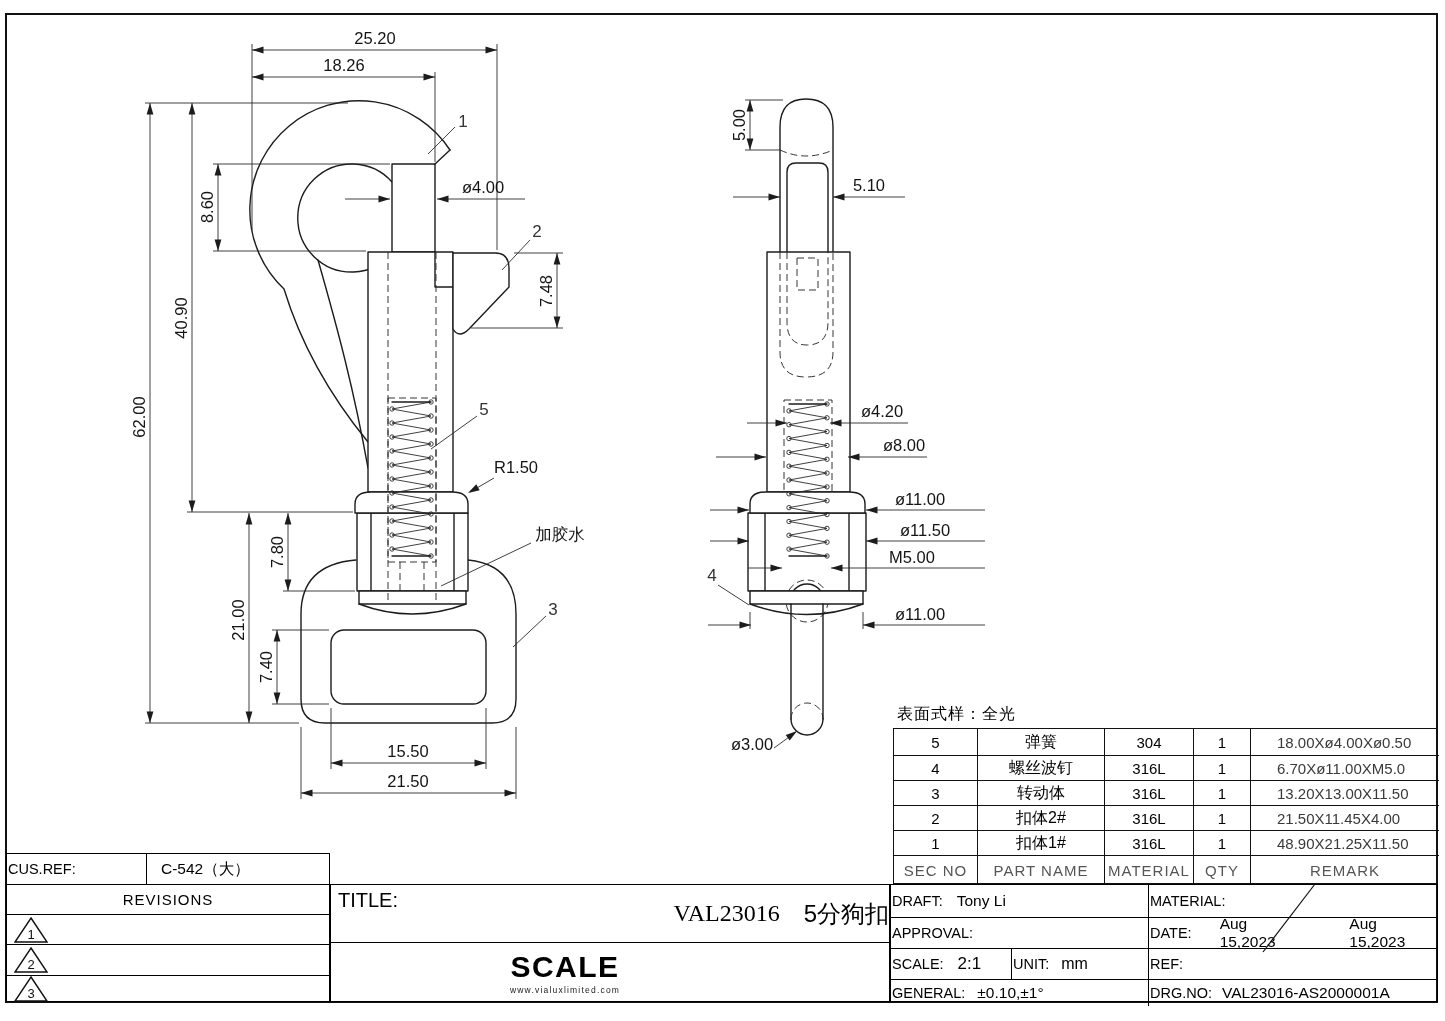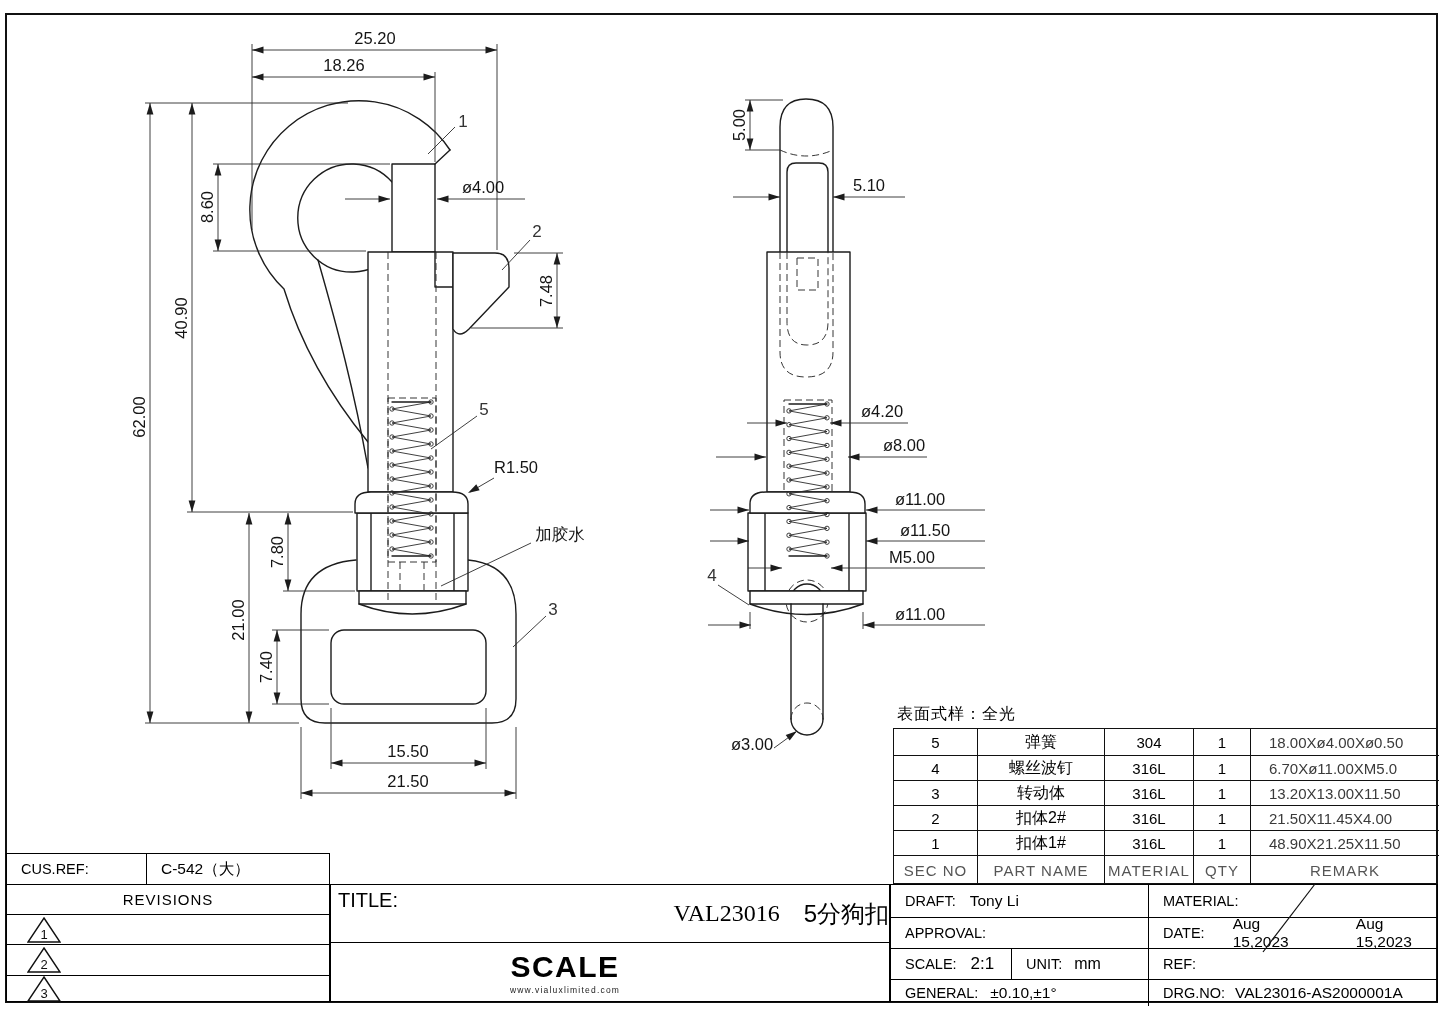--- a/index.html
+++ b/index.html
@@ -23,7 +23,7 @@
           display:flex;align-items:center;justify-content:center;font-size:15px;}
   .ptable>div:nth-child(5n+1){border-left:none;}
   .ptable>div:nth-child(-n+5){border-top:none;}
-  .ptable .rem{justify-content:flex-start;padding-left:18px;color:#3a3a3a;}
+  .ptable .rem{justify-content:flex-start;padding-left:26px;color:#3a3a3a;}
   .ptable .cn{font-size:16px;}
   .ptable .hd{color:#555;letter-spacing:1px;}
   .tb{border:1.4px solid #000;background:#fff;}

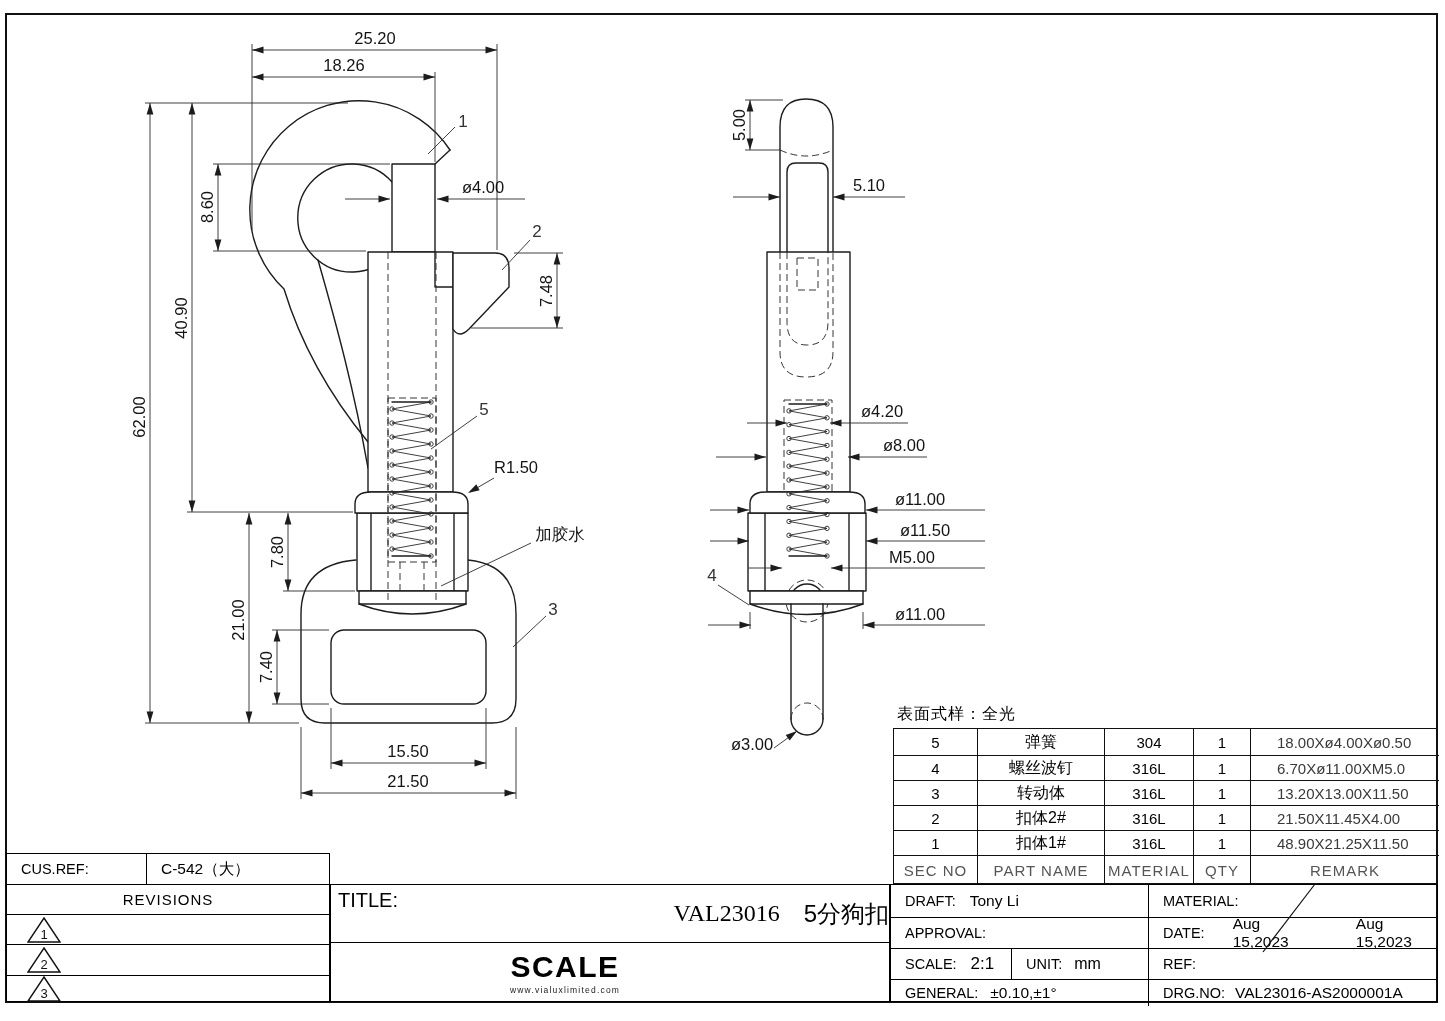--- a/index.html
+++ b/index.html
@@ -29,7 +29,7 @@
   .tb{border:1.4px solid #000;background:#fff;}
   .lbl{font-size:14.5px;}
   .val{font-size:15.5px;}
-  .row{display:flex;align-items:center;box-sizing:border-box;padding-left:14px;}
+  .row{display:flex;align-items:center;box-sizing:border-box;padding-left:1px;}
   .tri{margin-left:6px;}
   .titlebox{position:relative;}
   .titlebox .tl{position:absolute;top:4px;left:7px;font-size:20px;}

